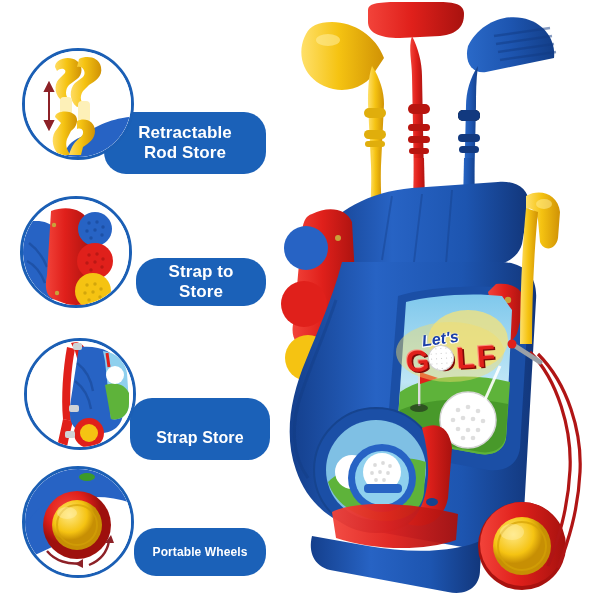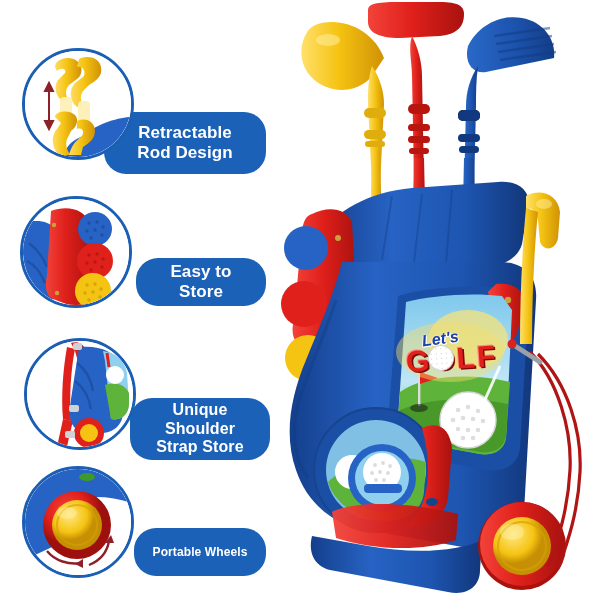--- a/index.html
+++ b/index.html
@@ -274,7 +274,7 @@
     <div class="f-pill" style="left:104px;top:112px;width:162px;height:62px;">
       <span style="font-size:17px;">
         <span>Retractable</span><br>
-        <span>Rod Design</span>
+        <span>Rod Store</span>
       </span>
     </div>
 

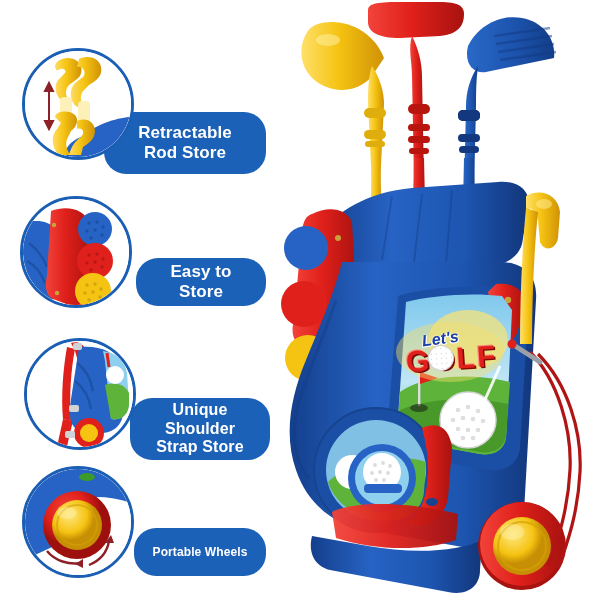--- a/index.html
+++ b/index.html
@@ -318,7 +318,7 @@
   <div class="feature">
     <div class="f-pill" style="left:136px;top:258px;width:130px;height:48px;">
       <span style="font-size:17px;">
-        <span>Easy to Store</span>
+        <span>Strap to Store</span>
       </span>
     </div>
 

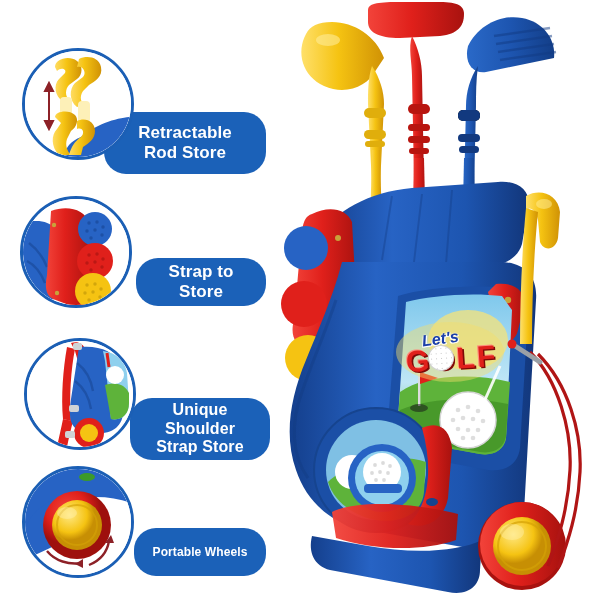--- a/index.html
+++ b/index.html
@@ -385,7 +385,7 @@
   <div class="feature">
     <div class="f-pill" style="left:130px;top:398px;width:140px;height:62px;">
       <span style="font-size:16px;">
-        <span>Unique Shoulder</span><br>
+        <br>
         <span>Strap Store</span>
       </span>
     </div>

